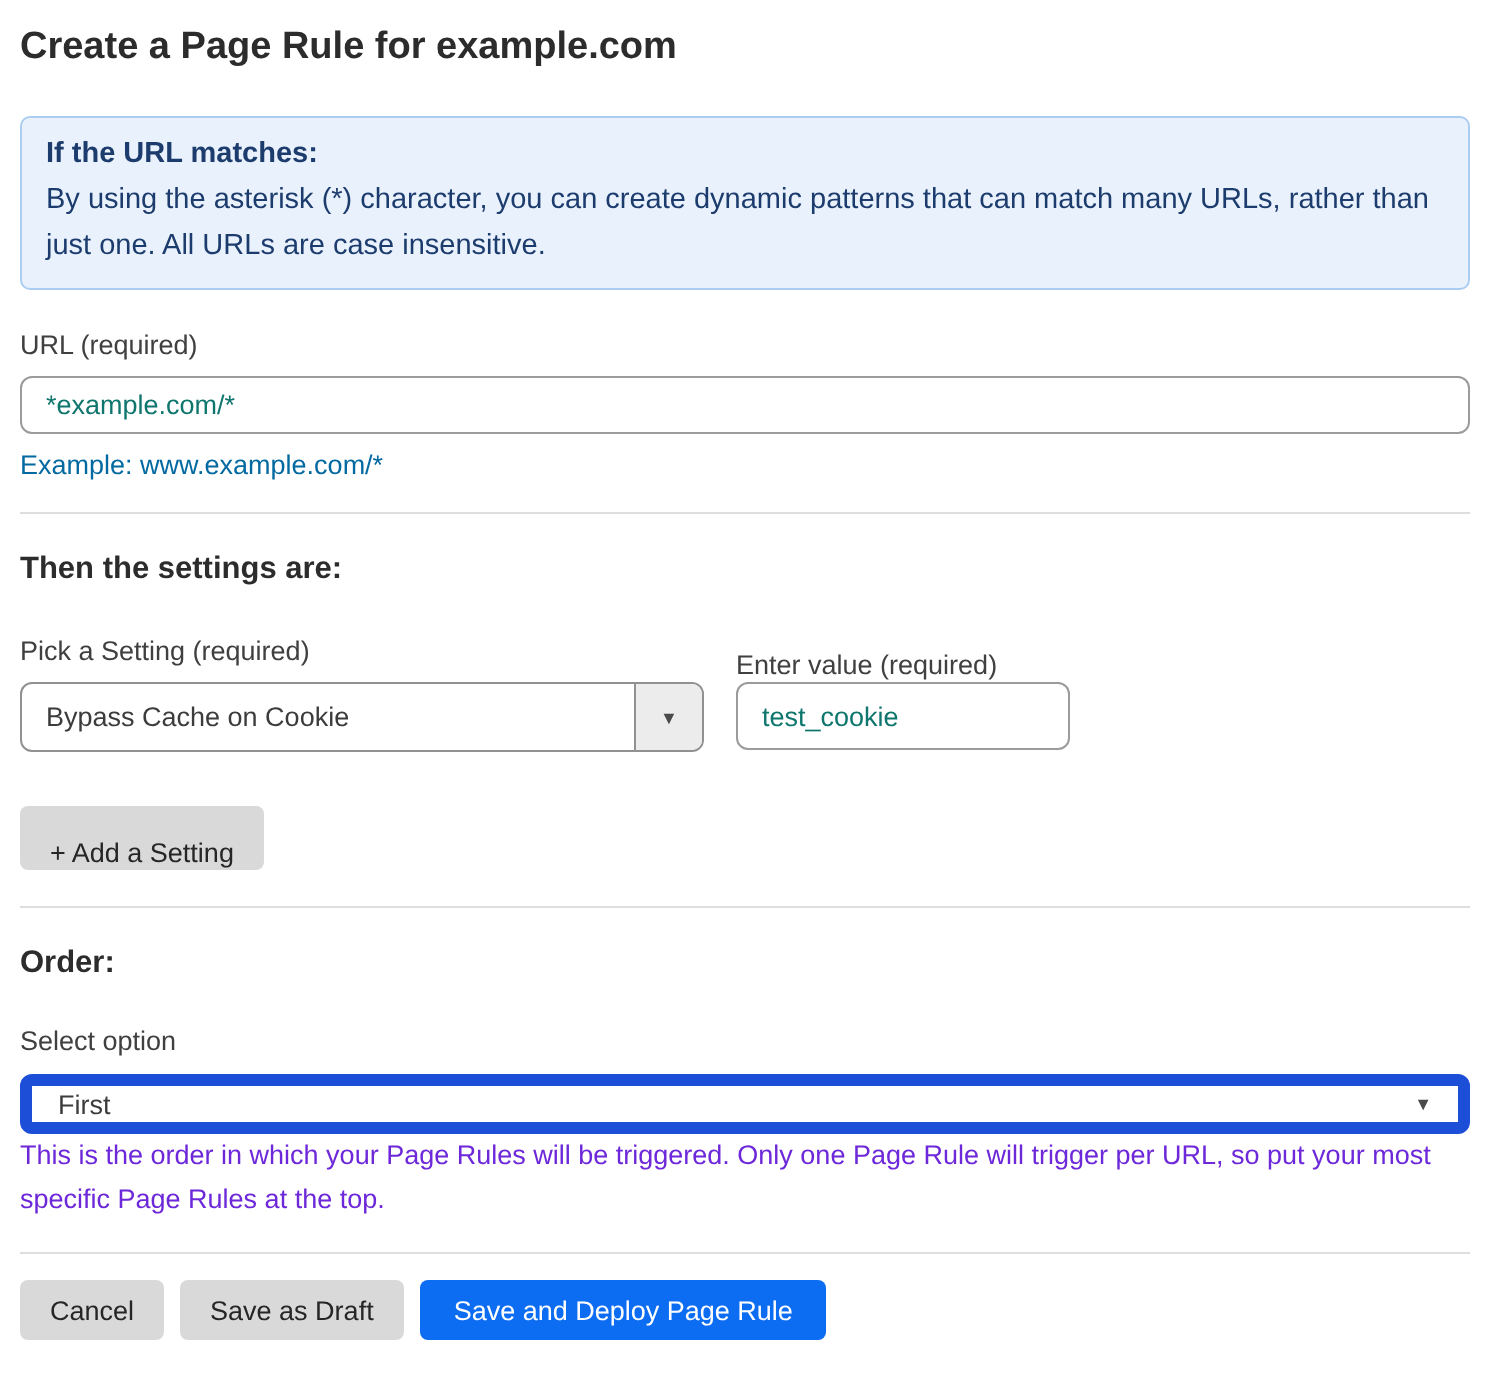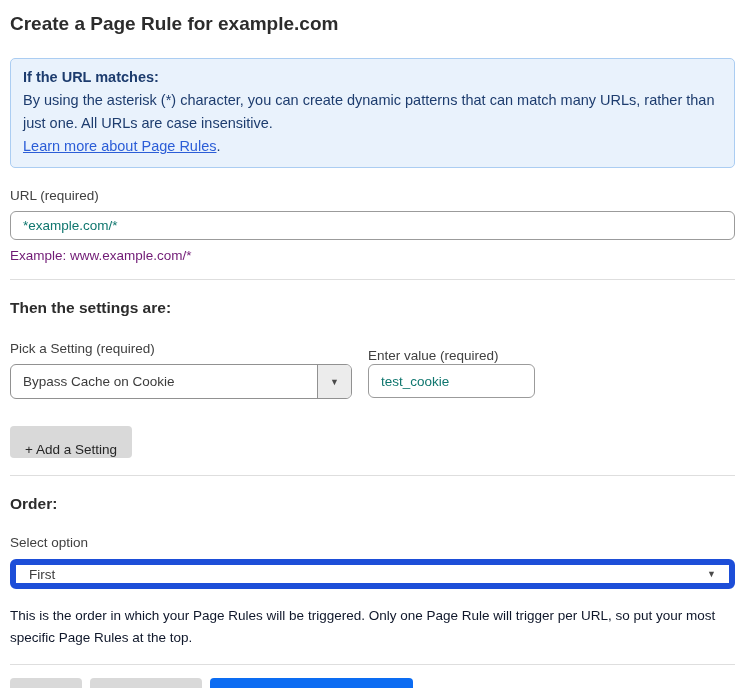--- a/index.html
+++ b/index.html
@@ -183,7 +183,6 @@
   <div class="info-box">
     <div class="info-heading">If the URL matches:</div>
     <div class="info-body">By using the asterisk (*) character, you can create dynamic patterns that can match many URLs, rather than just one. All URLs are case insensitive.</div>
-    <div><a class="info-link">Learn more about Page Rules</a><span class="info-link-suffix">.</span></div>
   </div>
 
   <div class="field-label mt-url-label">URL (required)</div>

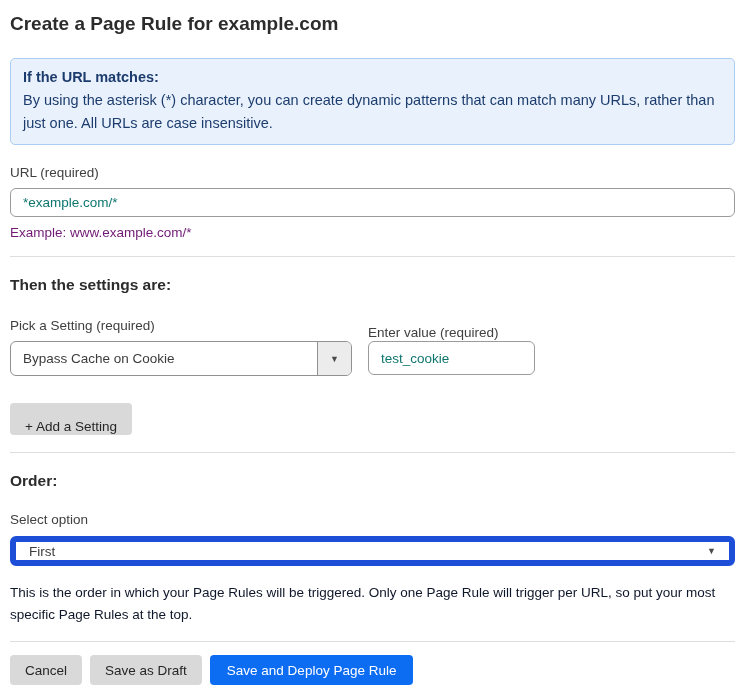--- a/index.html
+++ b/index.html
@@ -58,7 +58,7 @@
   }
   .helper-text {
     font-size: 13.5px;
-    color: #701a75;
+    color: #0369a1;
     margin-top: 8px;
   }
 

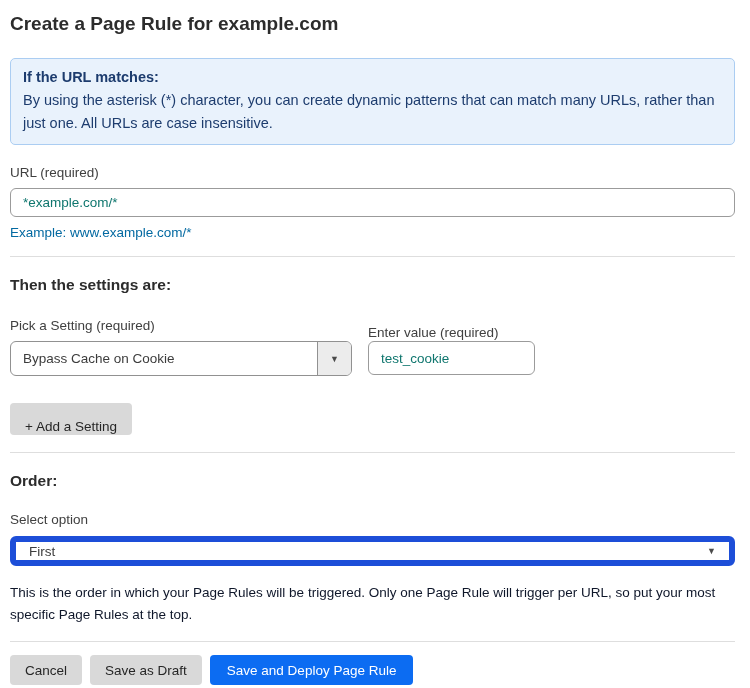--- a/index.html
+++ b/index.html
@@ -142,10 +142,10 @@
   .order-select .select-arrow { font-size: 9px; color: #4a4a4a; }
 
   .order-help {
-    margin-top: 16px;
+    margin-top: 0;
     font-size: 13.5px;
     line-height: 22px;
-    color: #0f172a;
+    color: #6d28d9;
     max-width: 725px;
   }
 

